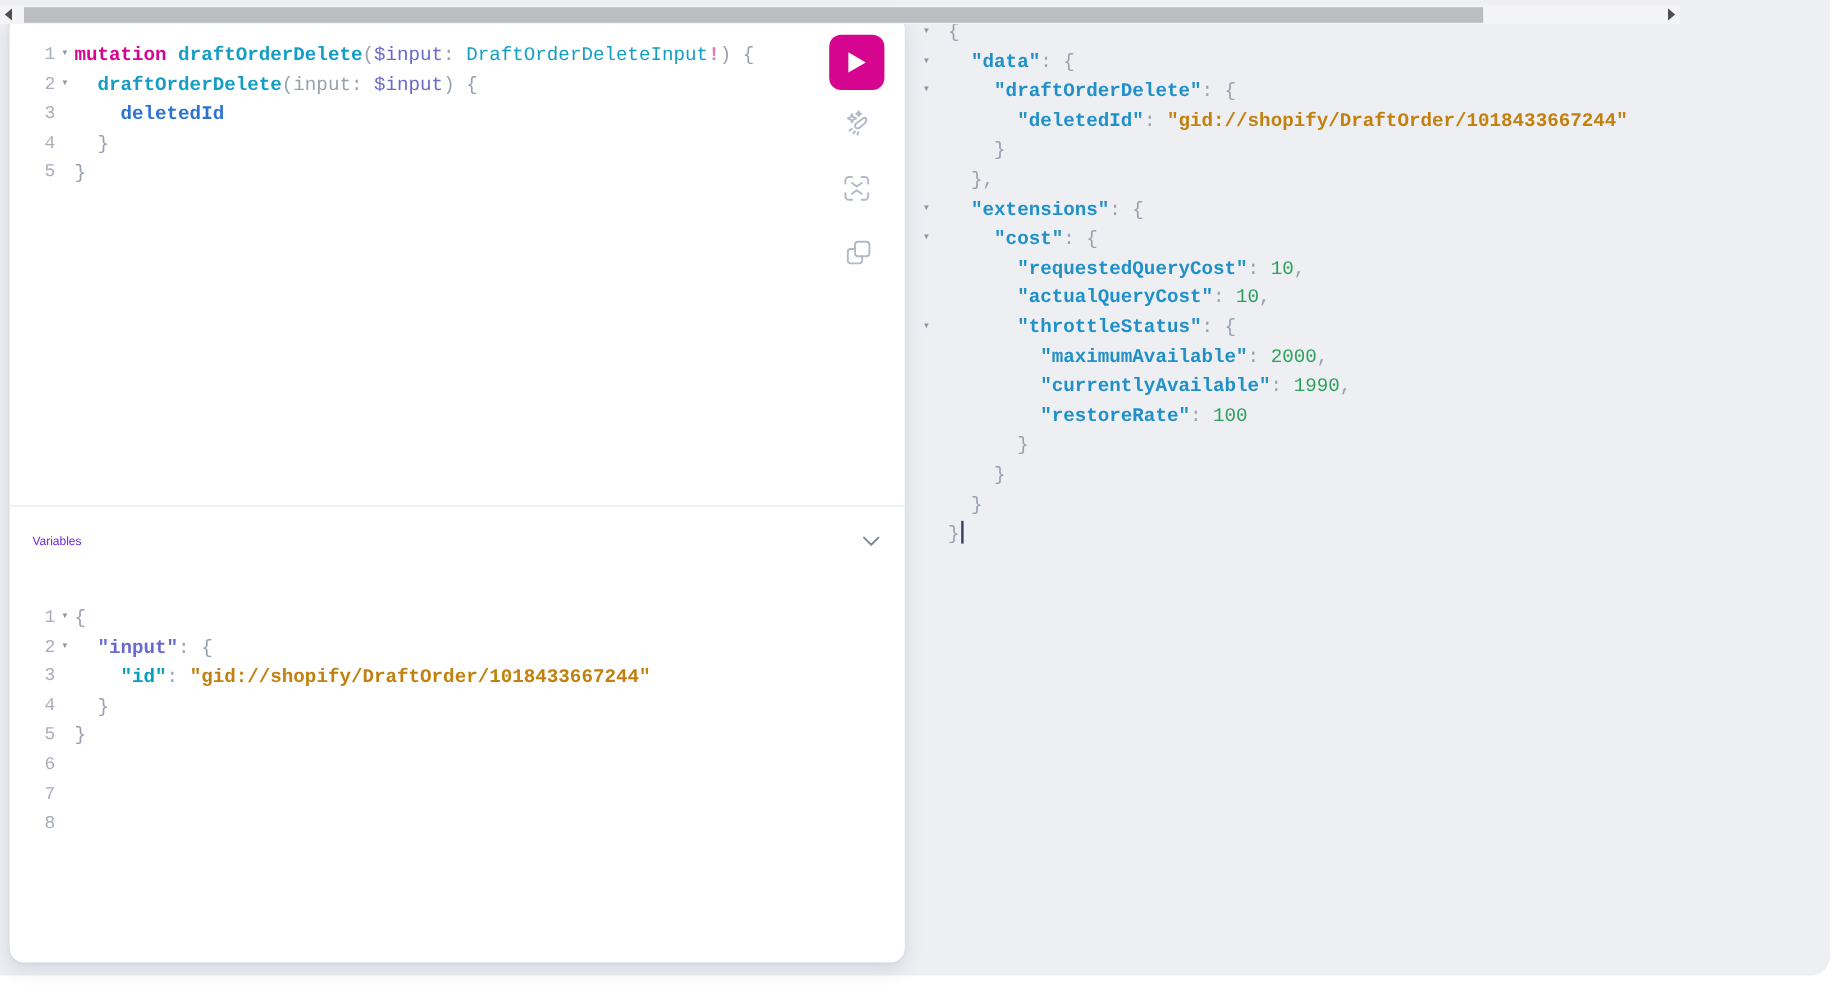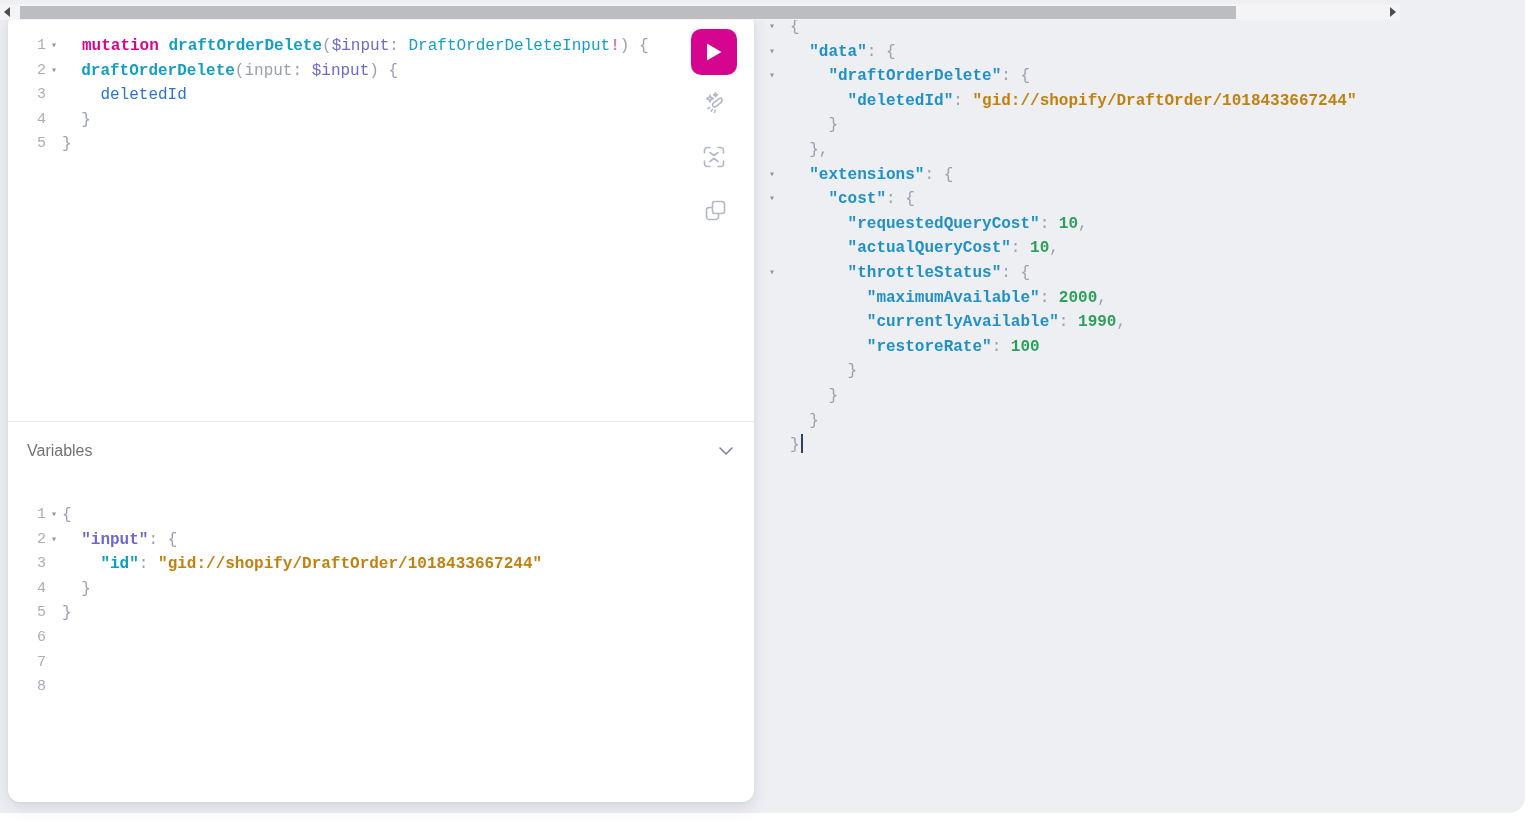--- a/index.html
+++ b/index.html
@@ -42,7 +42,7 @@
   .code { white-space: pre; }
   .gutterless .code { margin-left: 8px; }
 
-  .tk-kw   { color: var(--c-keyword); font-weight: bold; margin-left: 20px; }
+  .tk-kw   { color: var(--c-keyword); font-weight: bold; }
   .tk-name { color: var(--c-defname); font-weight: bold; }
   .tk-prop { color: var(--c-property); font-weight: normal; }
   .tk-var  { color: var(--c-variable); font-weight: normal; }

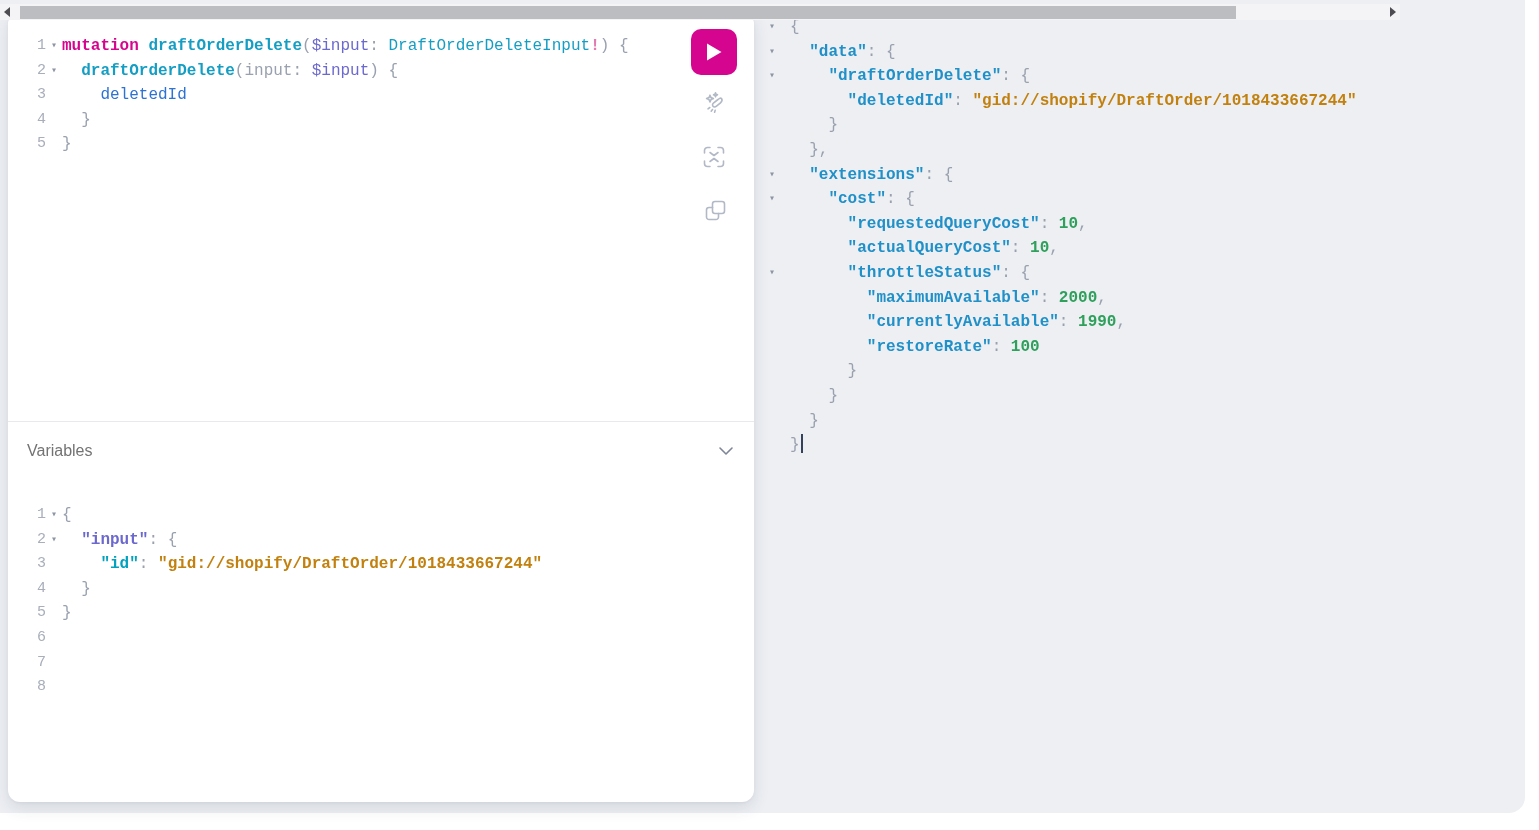--- a/index.html
+++ b/index.html
@@ -44,7 +44,7 @@
 
   .tk-kw   { color: var(--c-keyword); font-weight: bold; }
   .tk-name { color: var(--c-defname); font-weight: bold; }
-  .tk-prop { color: var(--c-property); font-weight: normal; }
+  .tk-prop { color: var(--c-property); font-weight: bold; }
   .tk-var  { color: var(--c-variable); font-weight: normal; }
   .tk-type { color: var(--c-defname); font-weight: normal; }
   .tk-excl { color: var(--c-exclaim); font-weight: bold; }

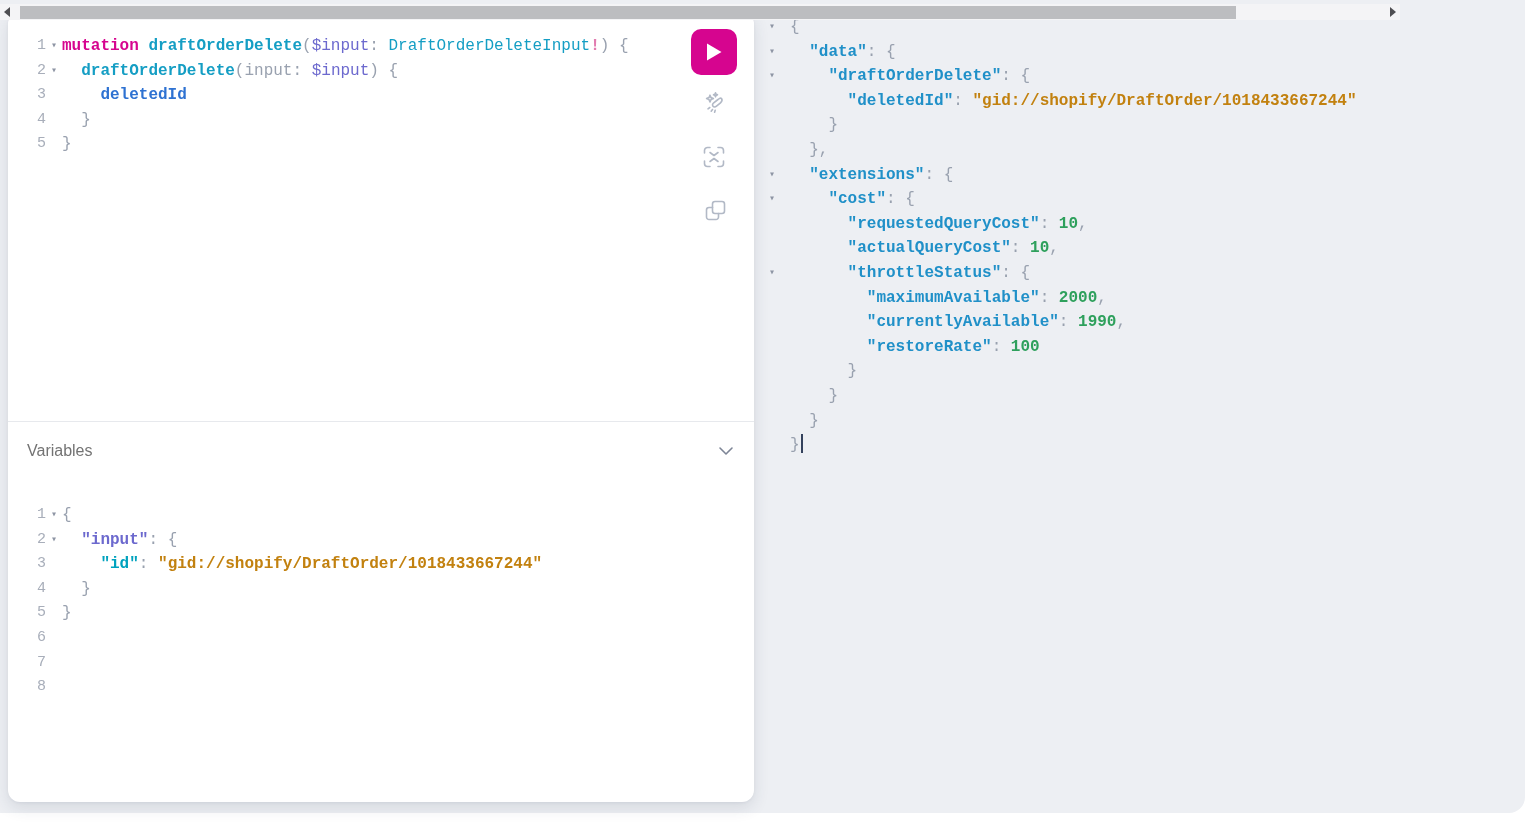--- a/index.html
+++ b/index.html
@@ -50,7 +50,7 @@
   .tk-excl { color: var(--c-exclaim); font-weight: bold; }
   .tk-punc { color: var(--c-punct); }
   .tk-str  { color: var(--c-string); font-weight: bold; }
-  .tk-num  { color: var(--c-number); font-weight: bold; }
+  .tk-num  { color: var(--c-number); font-weight: normal; }
   .tk-key  { color: var(--c-respkey); font-weight: bold; }
   .tk-attr { color: var(--c-attrkey); font-weight: bold; }
   .tk-vkey { color: var(--c-variable); font-weight: bold; }

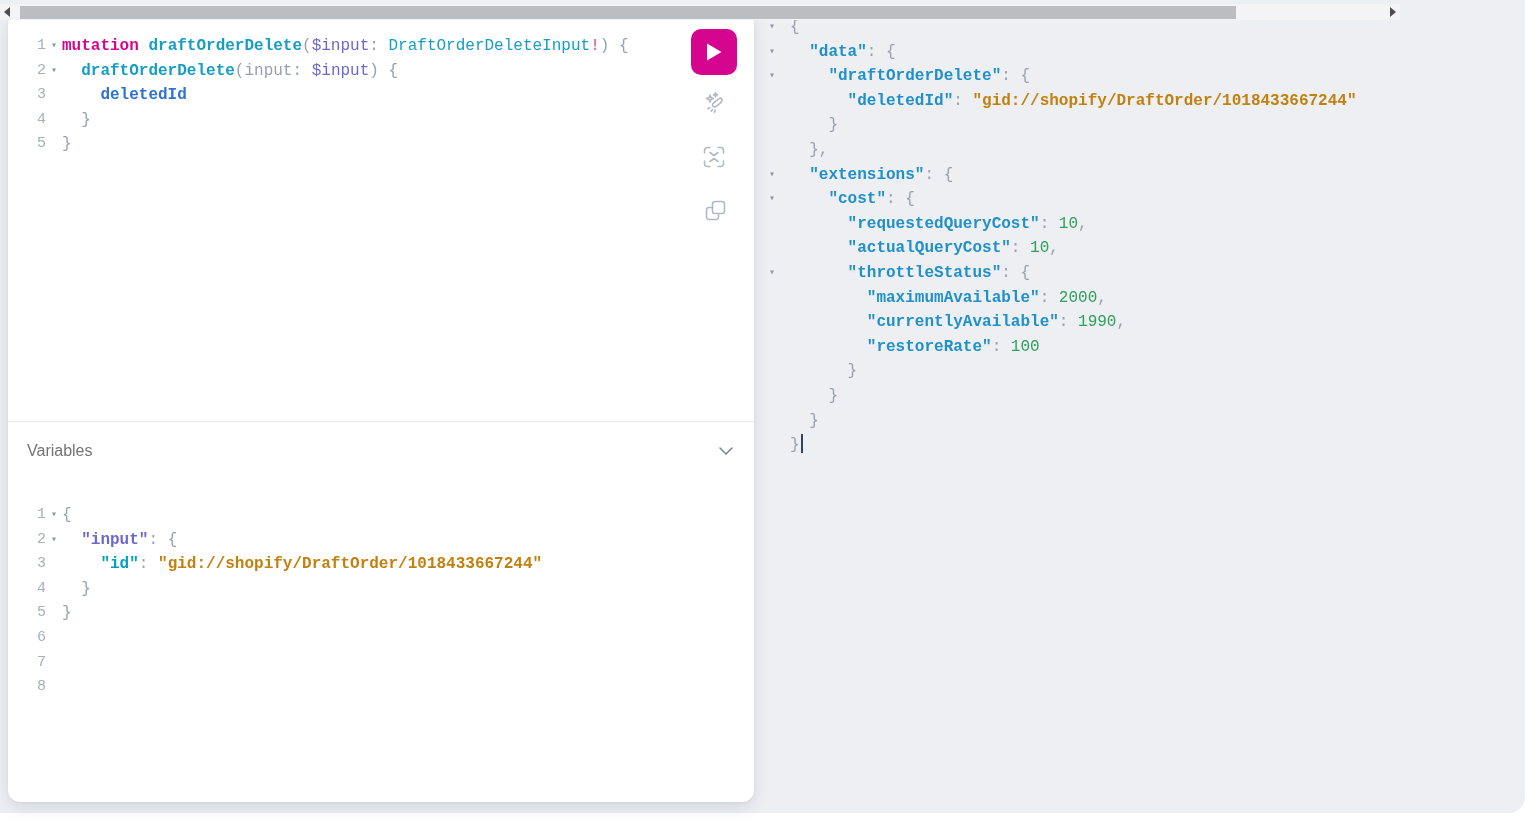--- a/index.html
+++ b/index.html
@@ -79,7 +79,7 @@
   .variables-header { position: absolute; left: 0; top: 410px; width: 100%; height: 58px;
     display: flex; align-items: center; justify-content: space-between;
     padding: 0 20px 0 19px; cursor: pointer; }
-  .variables-title { font-size: 16px; color: #737373; }
+  .variables-title { font-size: 10px; color: #6d28d9; }
   .chevron-wrap { color: #7d8596; display: flex; align-items: center; }
 
   

